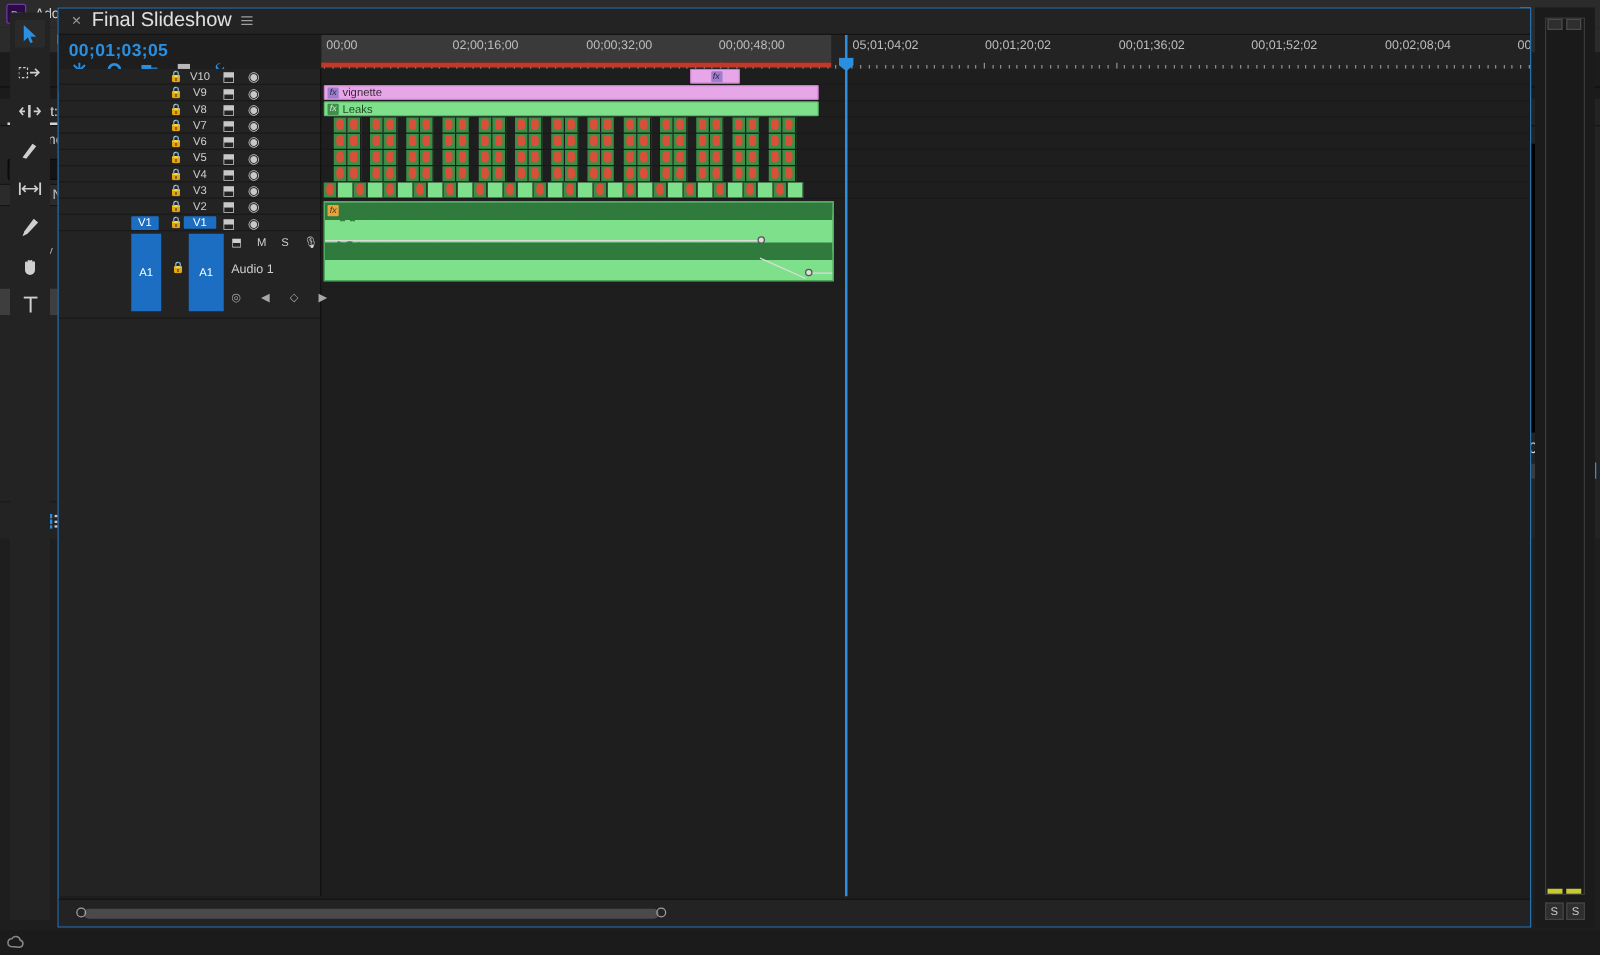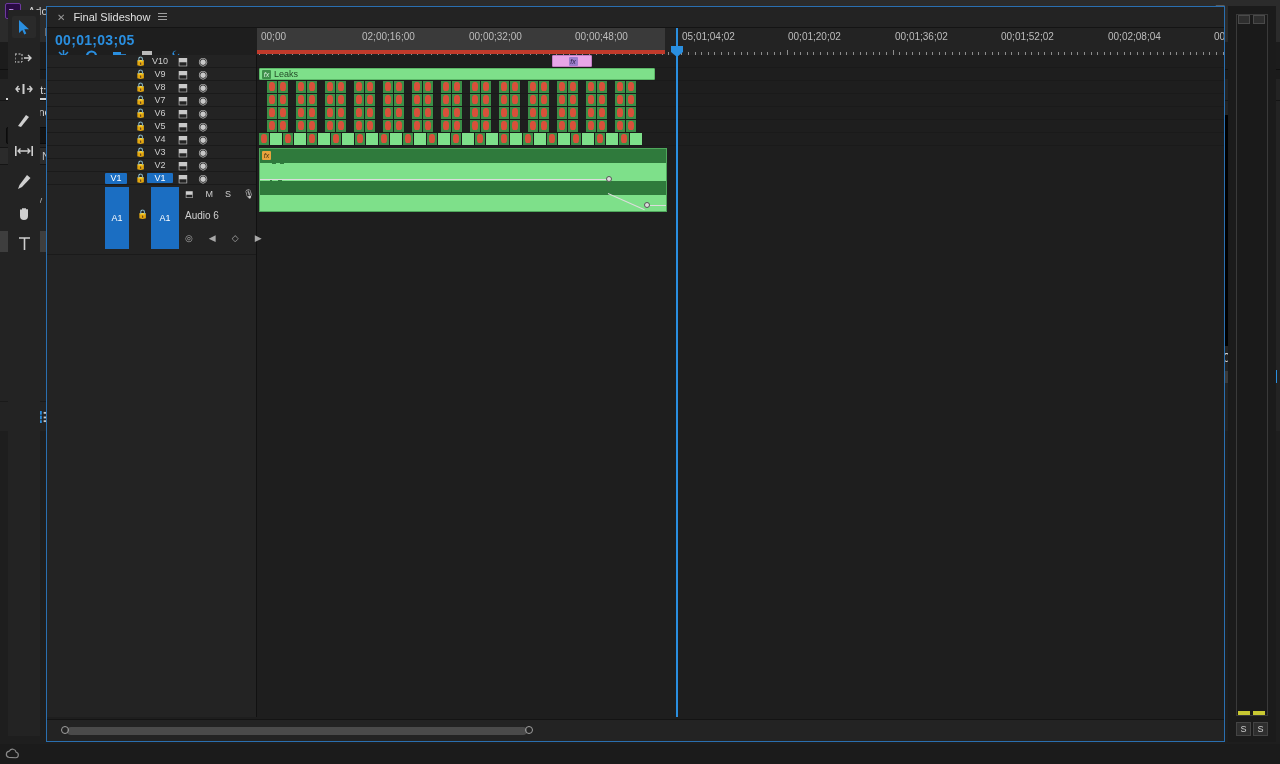--- a/index.html
+++ b/index.html
@@ -294,7 +294,7 @@
     border-bottom: 1px solid #141414;
   }
   .tl-close { font-size: 10px; color: #9a9a9a; }
-  .tl-seqname { font-size: 11px; color: #e0e0e0; text-align: center; }
+  .tl-seqname { font-size: 16px; color: #e0e0e0; text-align: center; }
   .tl-head {
     position: absolute; left: 0; top: 21px; width: 210px; height: 45px;
     background: #1e1e1e;

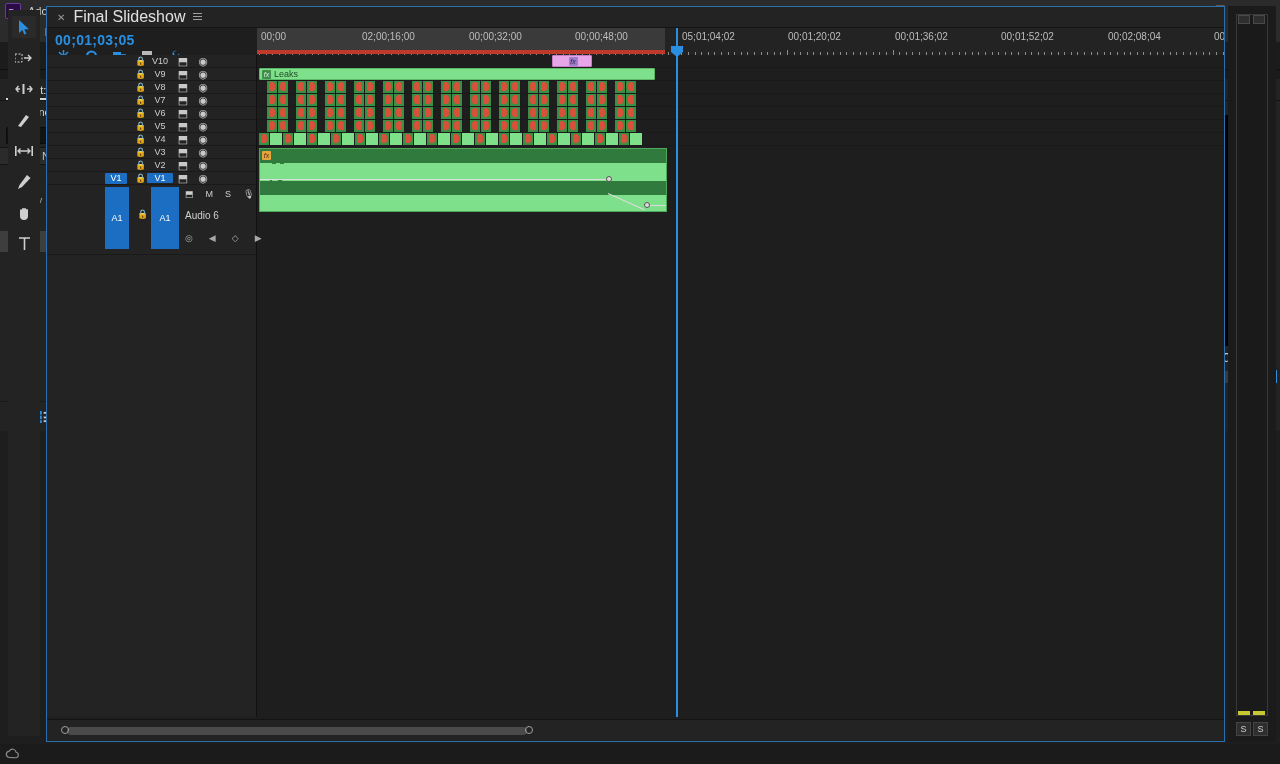--- a/index.html
+++ b/index.html
@@ -1141,6 +1141,12 @@
           </div>
 
 
+          <div class="clip-lane">
+            <div class="clip pink" style="left:2px;width:396px">
+              <span class="fxbadge">fx</span>
+              <span>vignette</span>
+            </div>
+          </div>
 
           <div class="clip-lane">
             <div class="clip green" style="left:2px;width:396px">

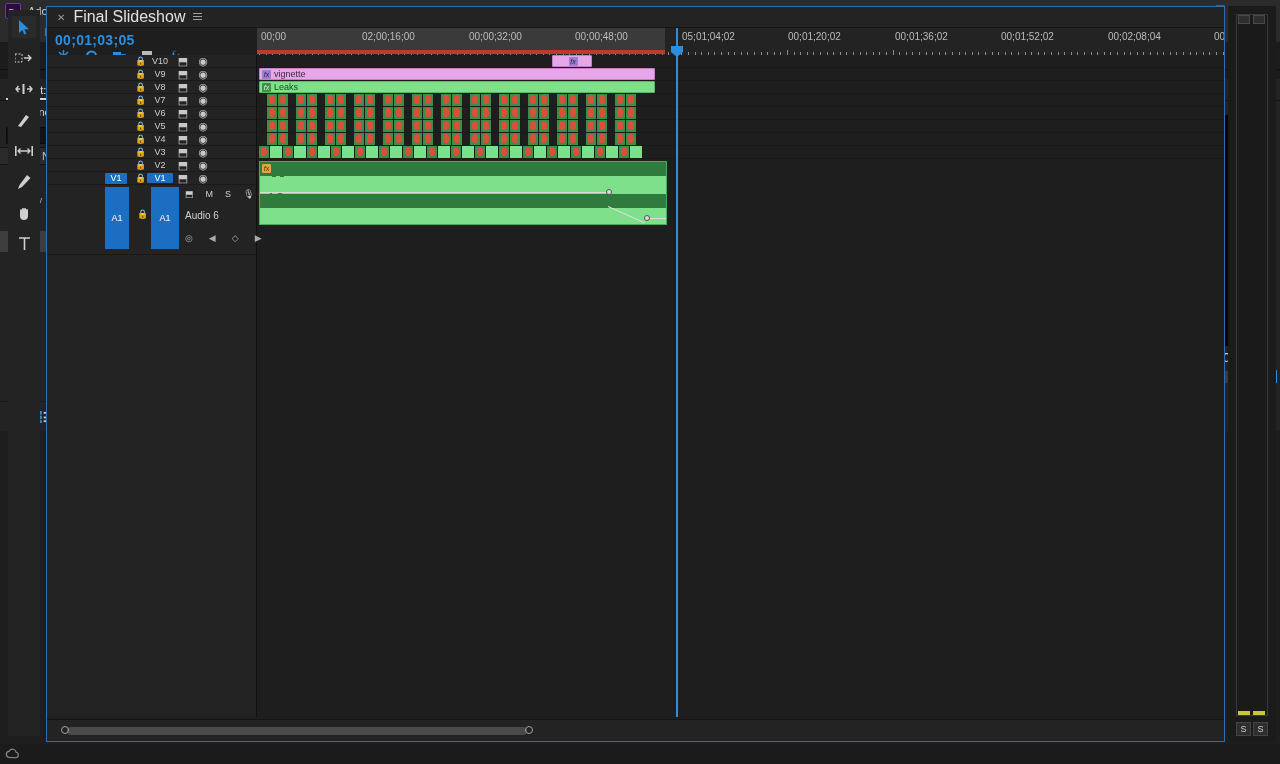--- a/index.html
+++ b/index.html
@@ -1122,7 +1122,7 @@
               <span>S</span>
               <span>🎙</span>
             </span>
-            <span class="a-name">Audio 6</span>
+            <span class="a-name">Audio 1</span>
             <span class="a-knob">
               <span>◎</span>
               <span>◀</span>

